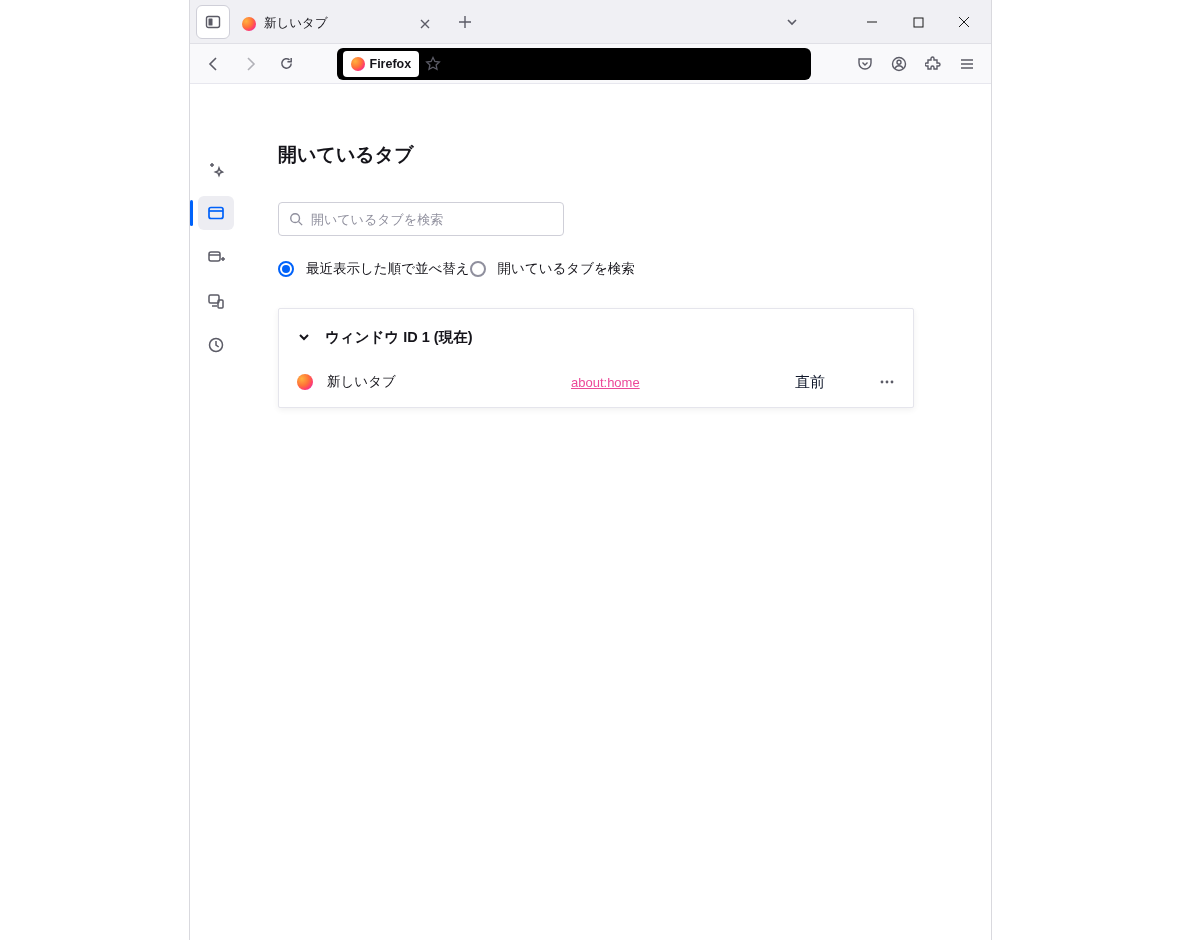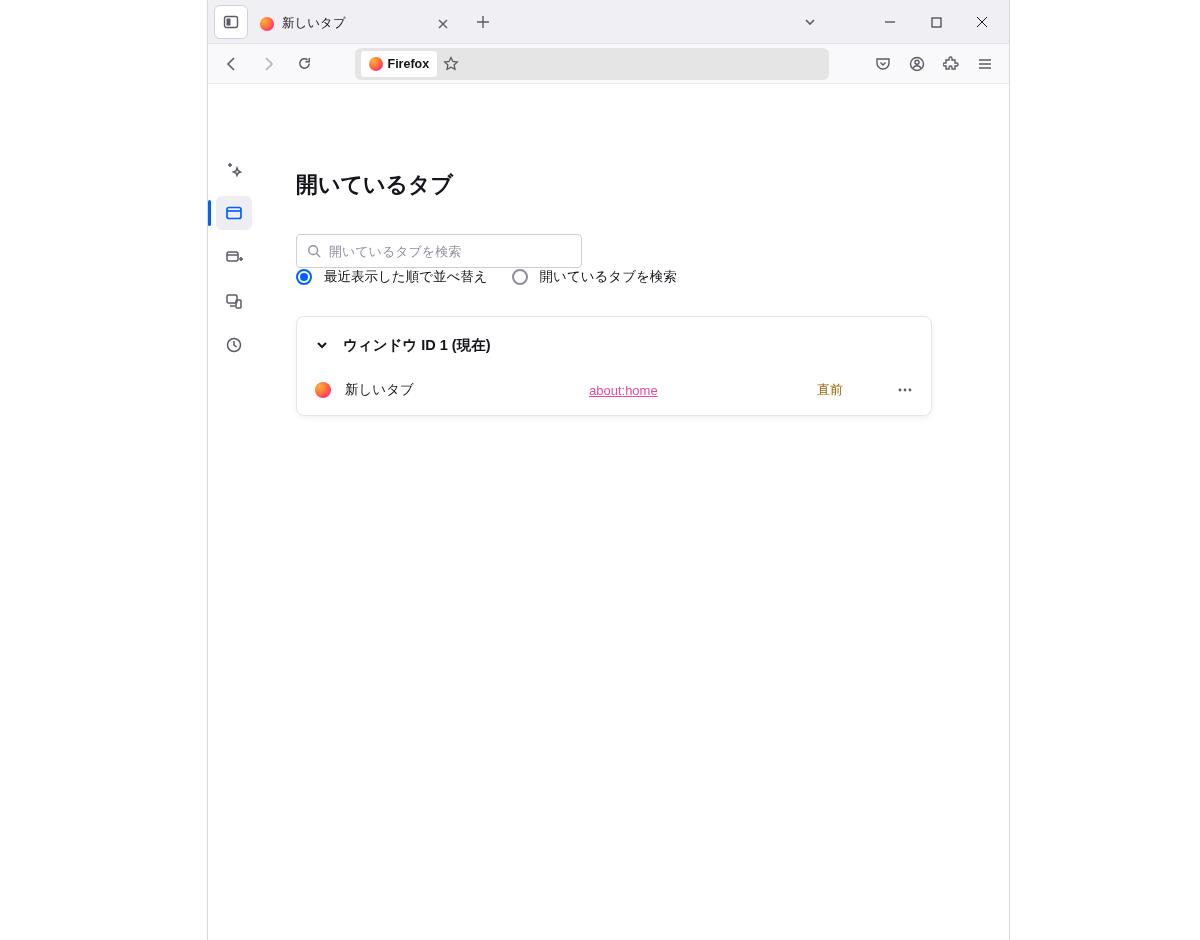--- a/index.html
+++ b/index.html
@@ -14,7 +14,7 @@
   }
   .outer {
     position: absolute;
-    left: 207px;
+    left: 189px;
     top: 0;
     width: 803px;
     height: 940px;

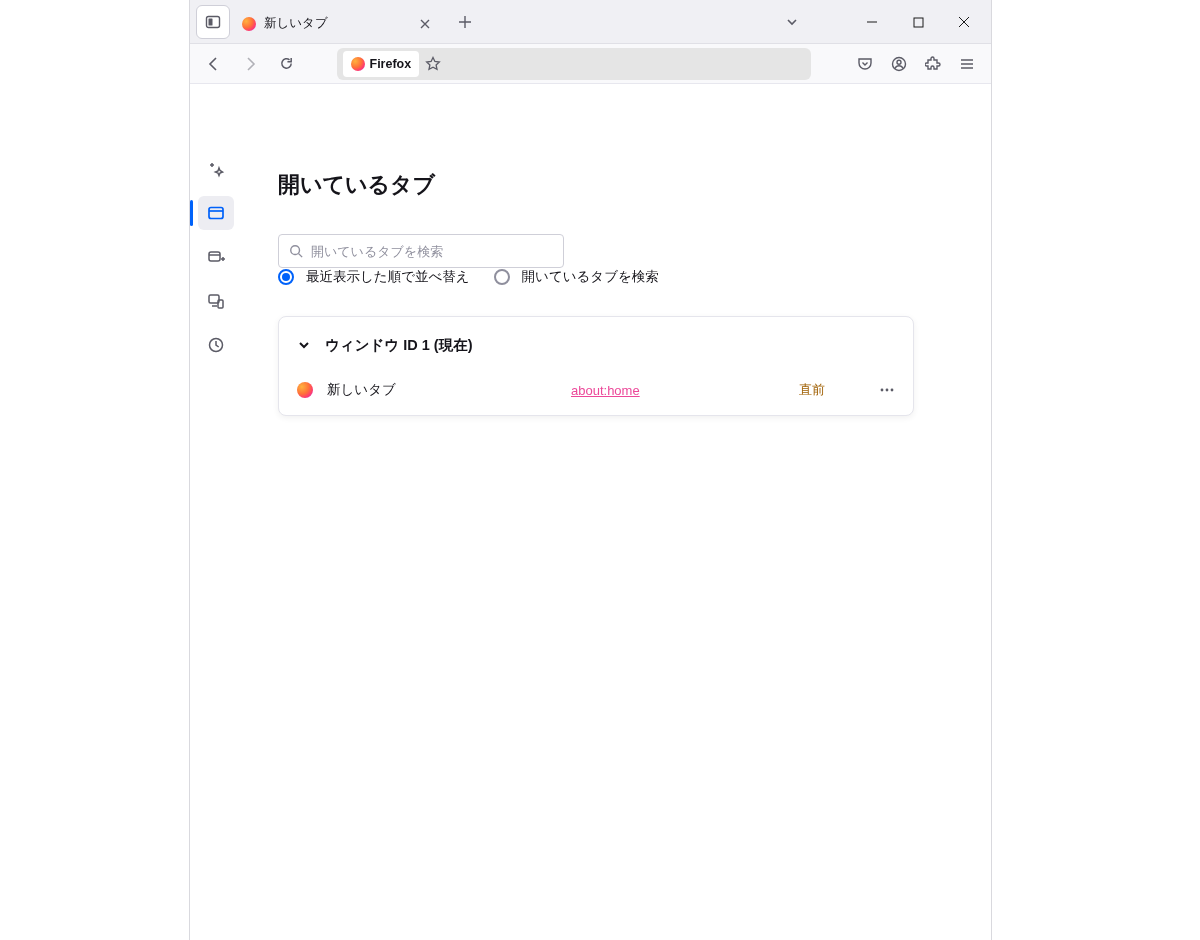--- a/index.html
+++ b/index.html
@@ -83,7 +83,7 @@
   .urlbar-wrap { flex:1; display:flex; justify-content:center; }
   .urlbar {
     width: 474px; height: 32px;
-    background: #e5e5e5;
+    background: #000000;
     border-radius: 6px;
     display:flex; align-items:center;
     padding: 0 6px;

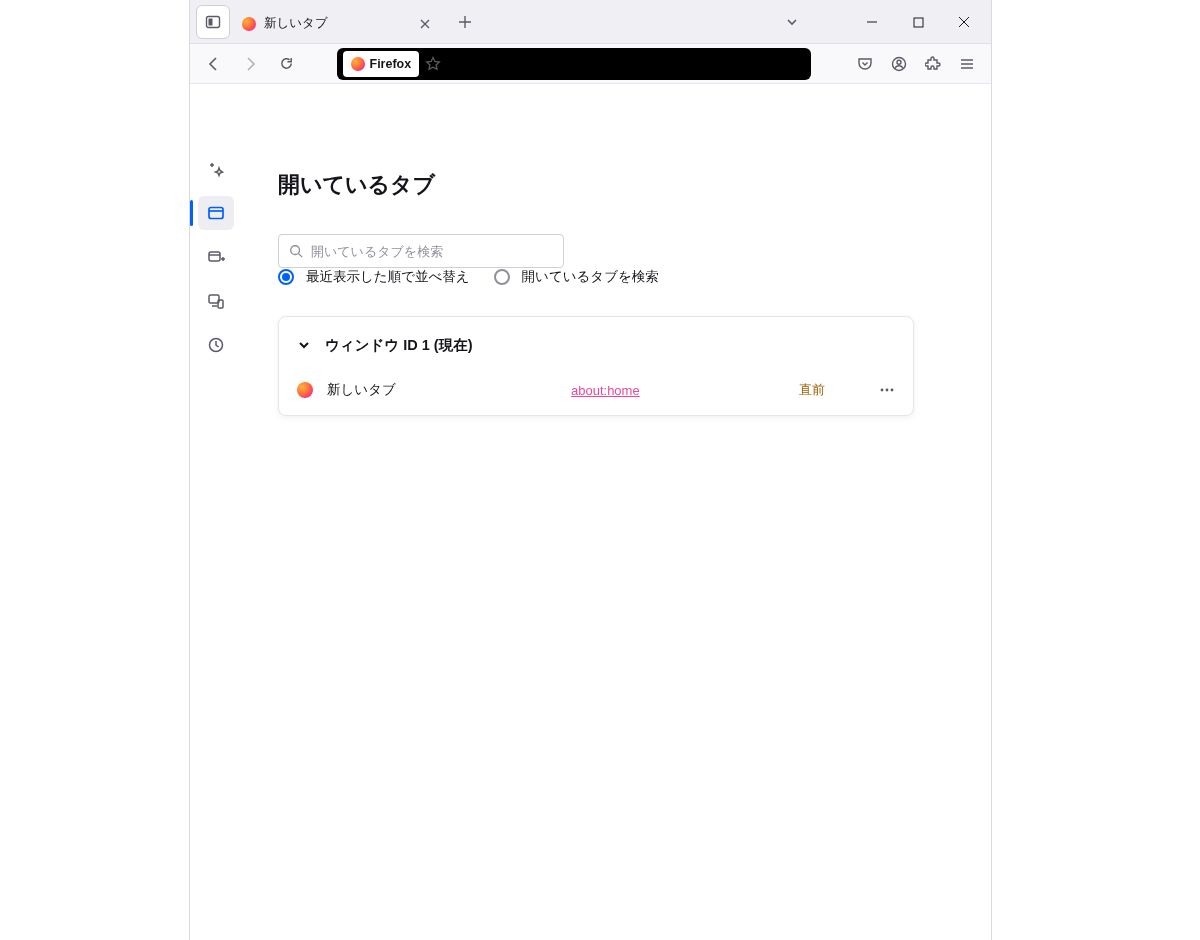--- a/index.html
+++ b/index.html
@@ -133,7 +133,7 @@
   }
 
   .main { flex:1; padding: 58px 40px 0 36px; }
-  .page-title { font-size: 22px; font-weight: 700; margin-bottom: 34px; margin-top: 28px; }
+  .page-title { font-size: 19px; font-weight: 700; margin-bottom: 34px; }
   .search-box {
     width: 286px; height: 34px;
     border:1px solid #cfcfd8; border-radius:4px;

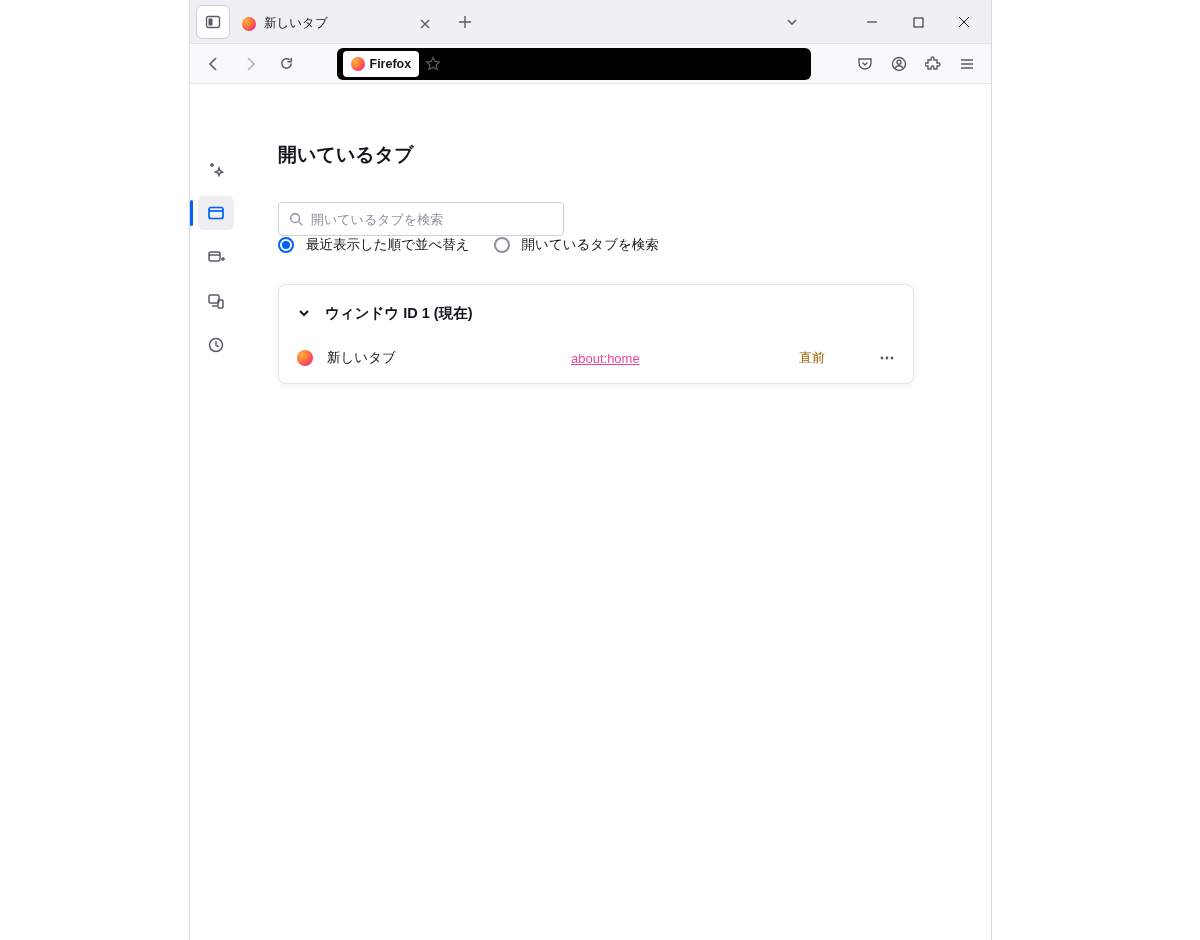--- a/index.html
+++ b/index.html
@@ -145,7 +145,7 @@
   }
   .search-input::placeholder{color:#8f8f9d;}
 
-  .sort-row { display:flex; align-items:center; gap:24px; }
+  .sort-row { display:flex; align-items:center; margin-top:24px; }
   .radio-opt { display:flex; align-items:center; gap:12px; font-size:13.5px; cursor:pointer;}
   .radio-outer {
     width:16px;height:16px;border:2px solid #8f8f9d;border-radius:50%;

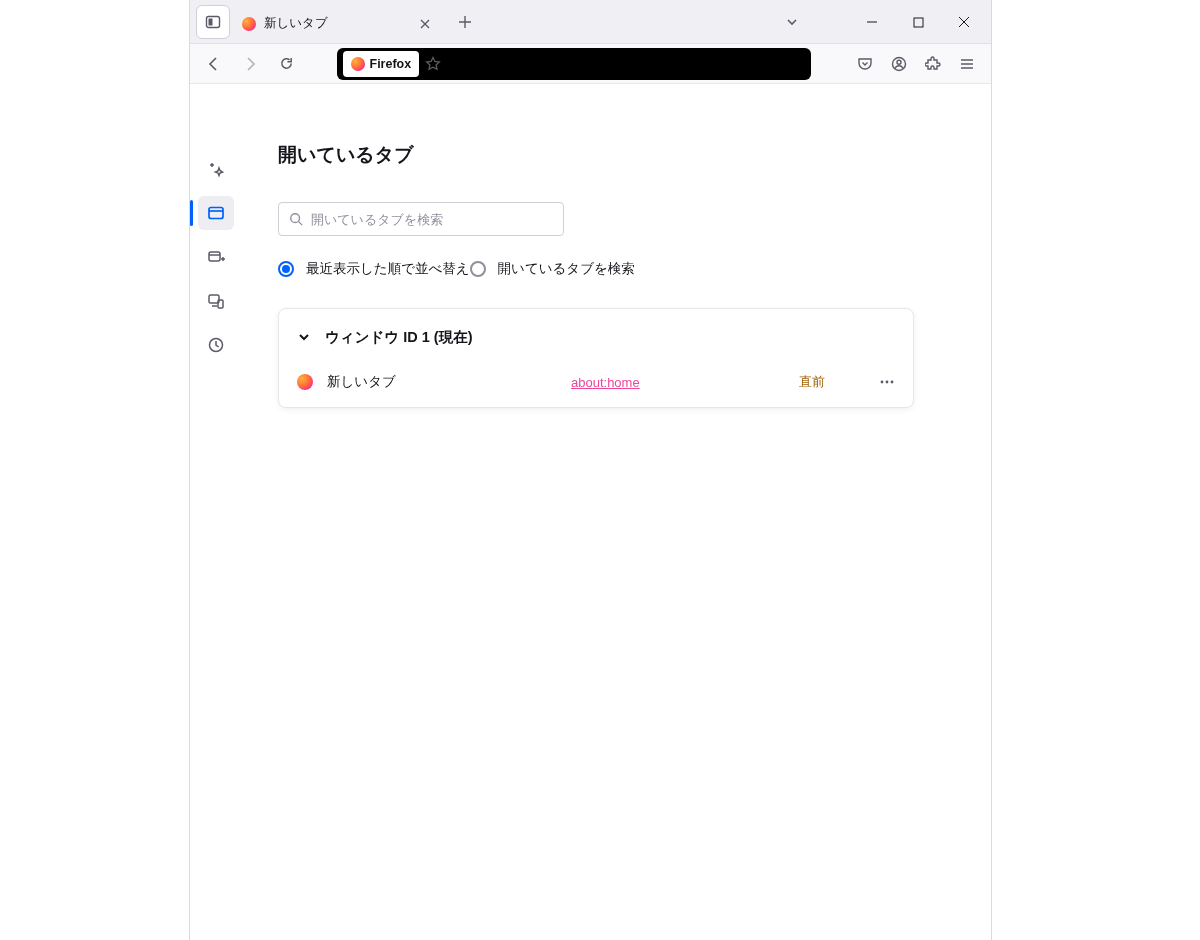--- a/index.html
+++ b/index.html
@@ -160,7 +160,7 @@
     width: 636px;
     background:#fff;
     border:1px solid #e5e5ec;
-    border-radius:8px;
+    border-radius:2px;
     box-shadow: 0 2px 6px rgba(0,0,0,.06);
     padding: 4px 0 4px 0;
   }

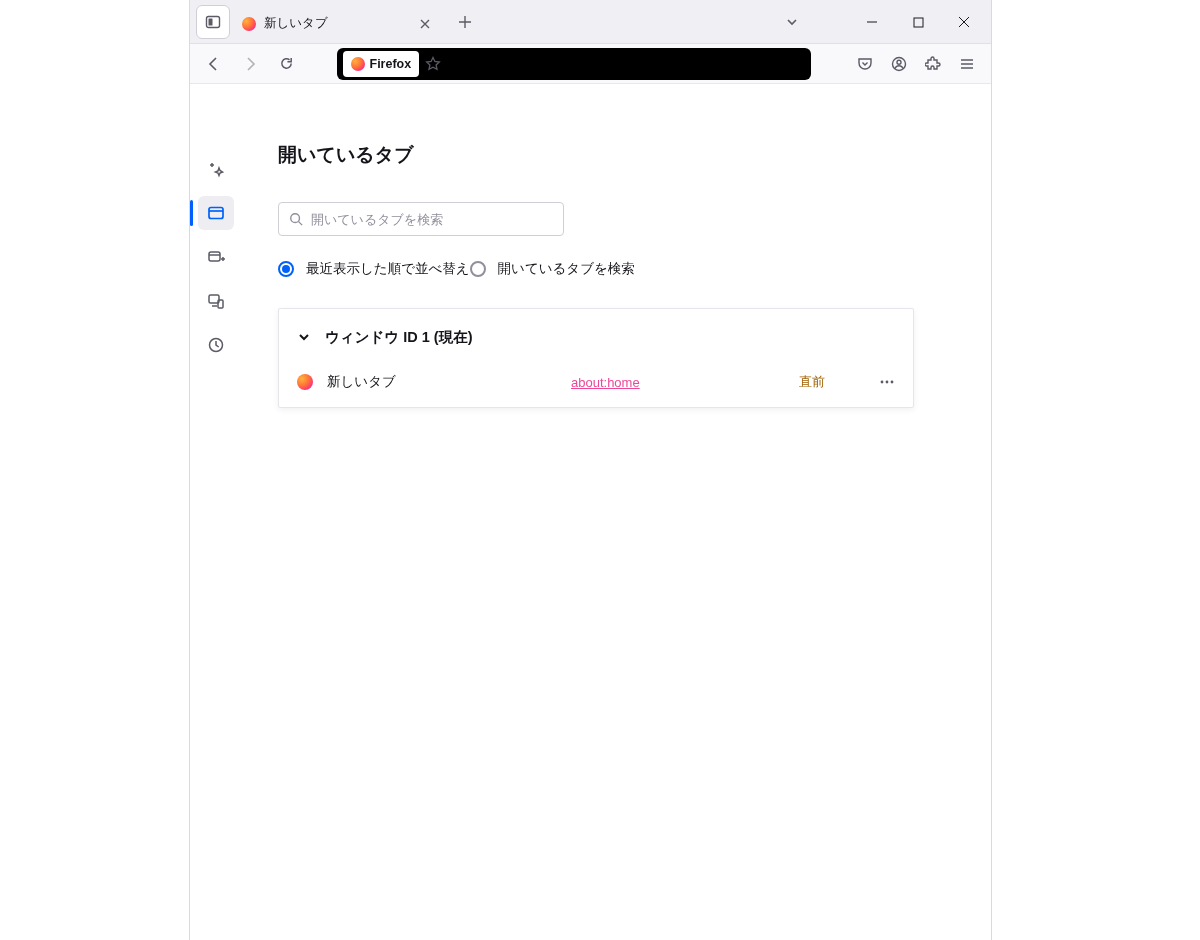--- a/index.html
+++ b/index.html
@@ -175,7 +175,7 @@
   .row-title { font-size:13.5px; width: 230px; }
   .row-url { color:#ec4899; text-decoration: underline; font-size:13px; flex:0 0 auto; }
   .row-spacer { flex:1; }
-  .row-time { color:#a16207; font-size:13px; margin-right:40px;}
+  .row-time { color:#0f172a; font-size:15px; margin-right:40px;}
   .row-menu { color:#5b5b66; }
 
   svg { display:block; }

